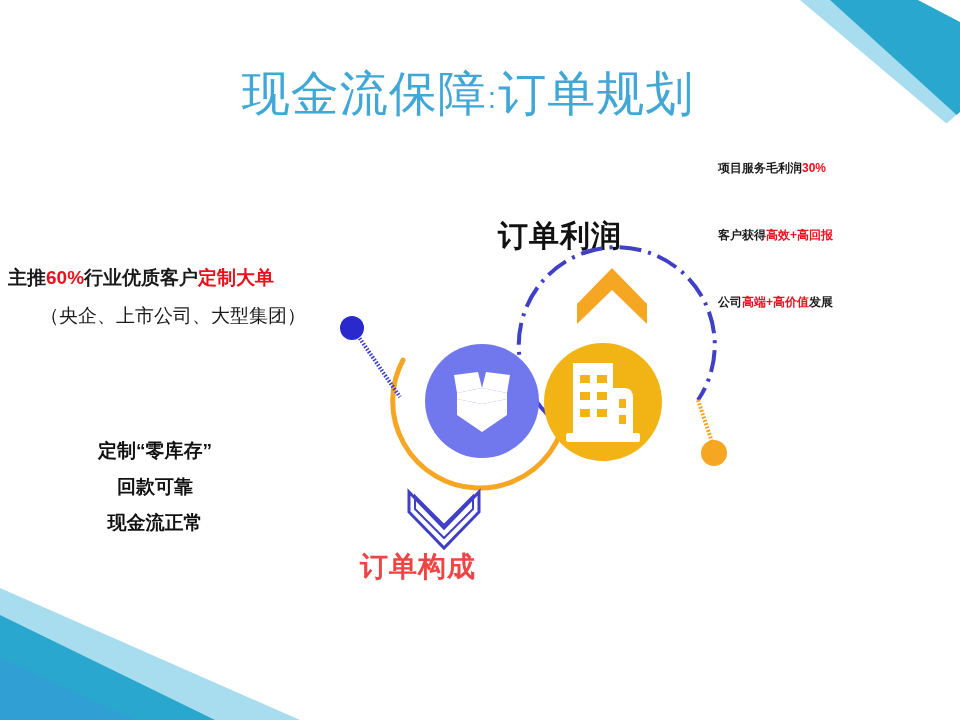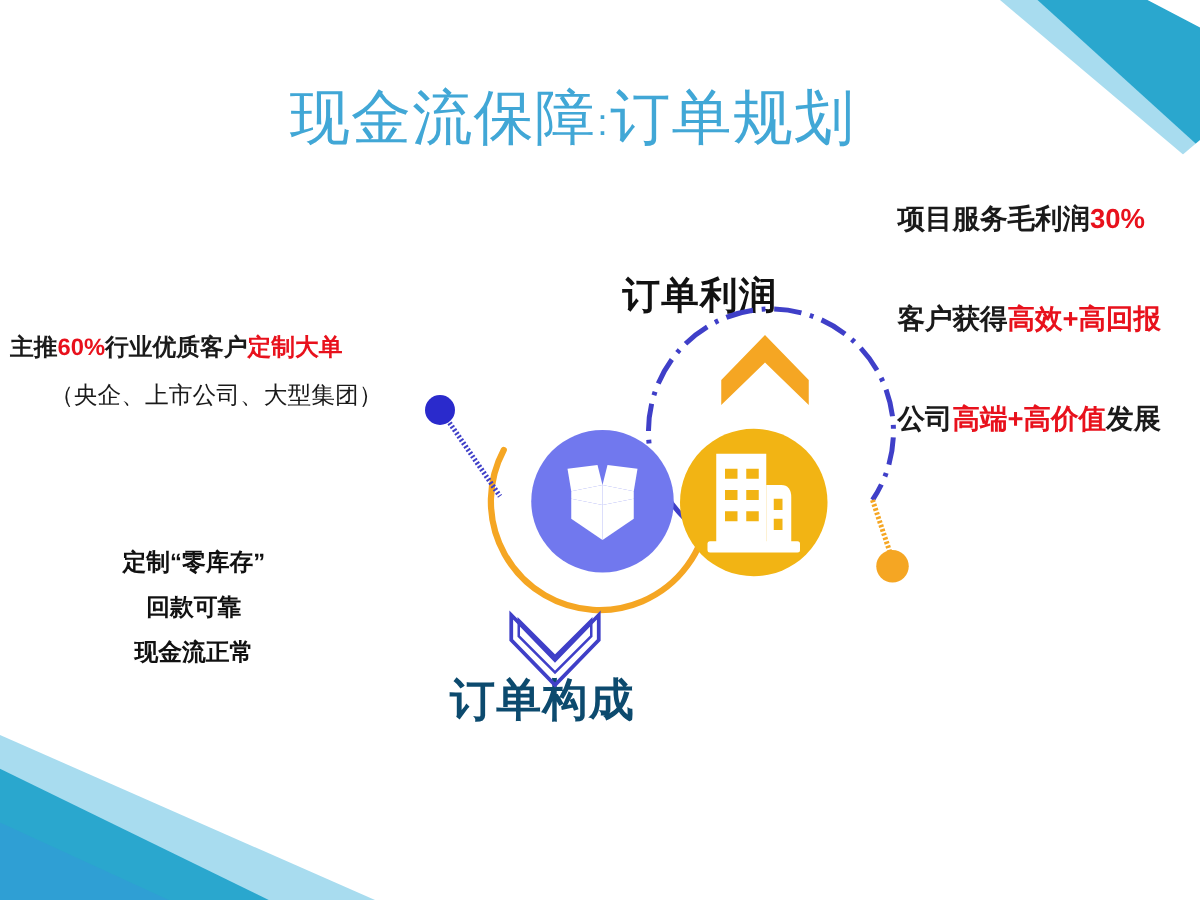--- a/index.html
+++ b/index.html
@@ -43,6 +43,7 @@
     letter-spacing: 1px;
     color: #41A7D6;
     white-space: nowrap;
+    padding-left: 10px;
   }
   .title .sep {
     font-size: 30px;

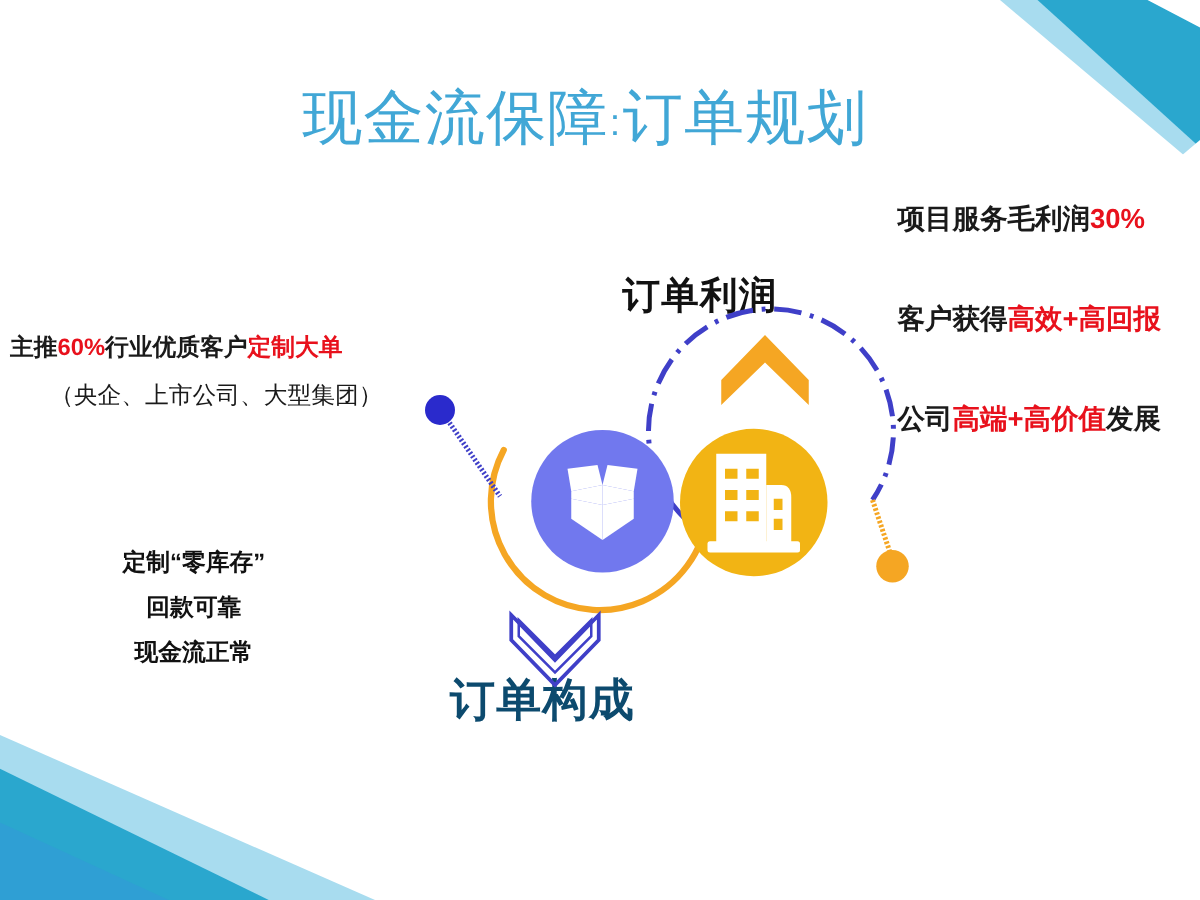--- a/index.html
+++ b/index.html
@@ -101,7 +101,7 @@
     width: 238px;
   }
   .right-list div {
-    font-size: 22px;
+    font-size: 12px;
     font-weight: bold;
     color: #111111;
     margin-bottom: 50px;

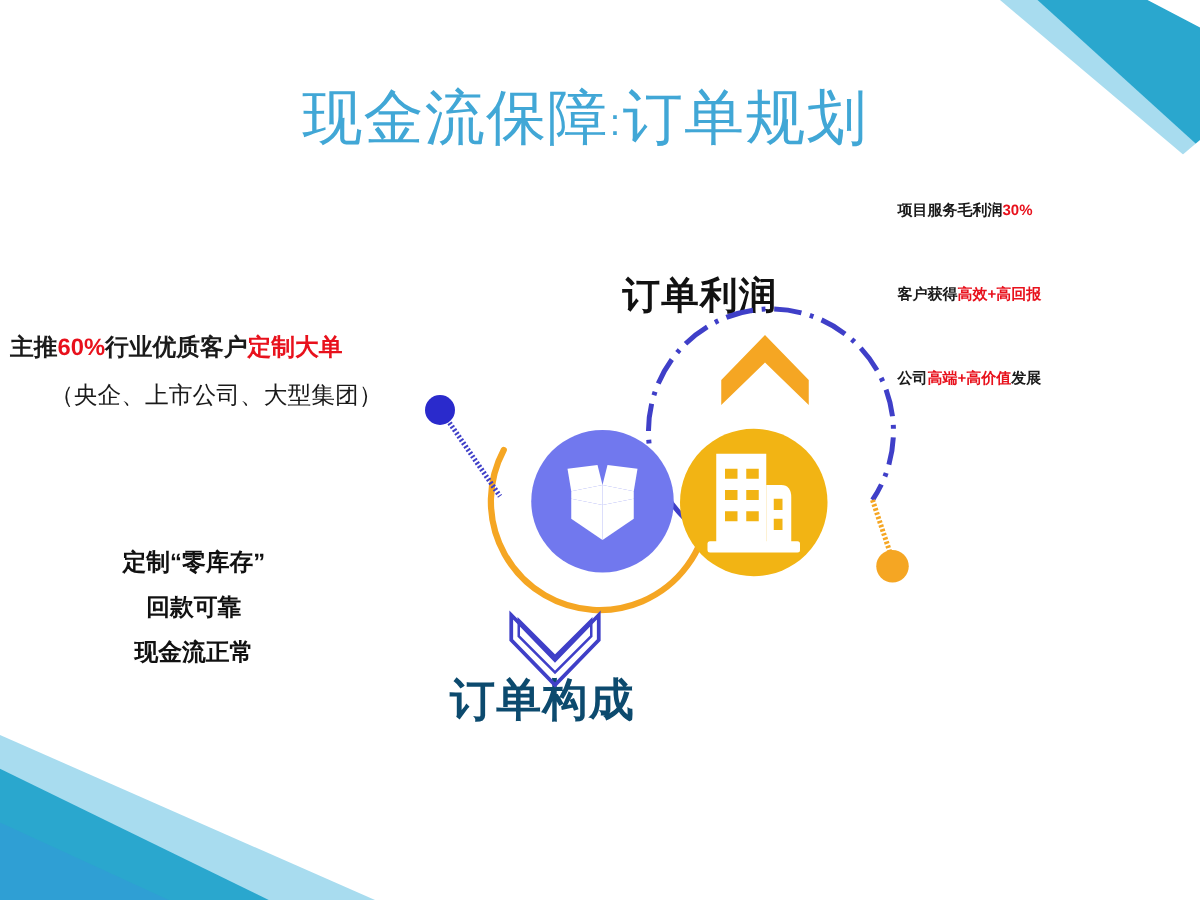--- a/index.html
+++ b/index.html
@@ -123,10 +123,10 @@
   .label-compose {
     position: absolute;
     left: 360px;
-    top: 536px;
-    font-size: 36px;
-    font-weight: bold;
-    color: #0c4a6e;
+    top: 548px;
+    font-size: 28px;
+    font-weight: bold;
+    color: #ef4444;
     white-space: nowrap;
     letter-spacing: 1px;
   }

